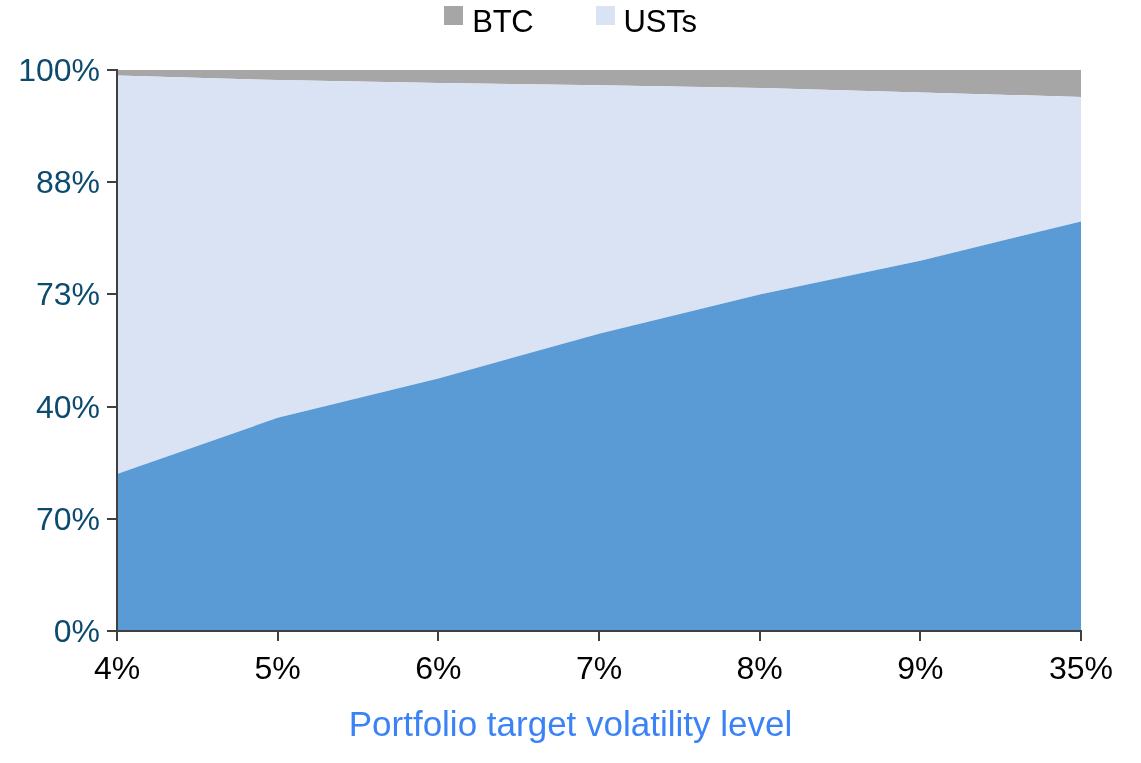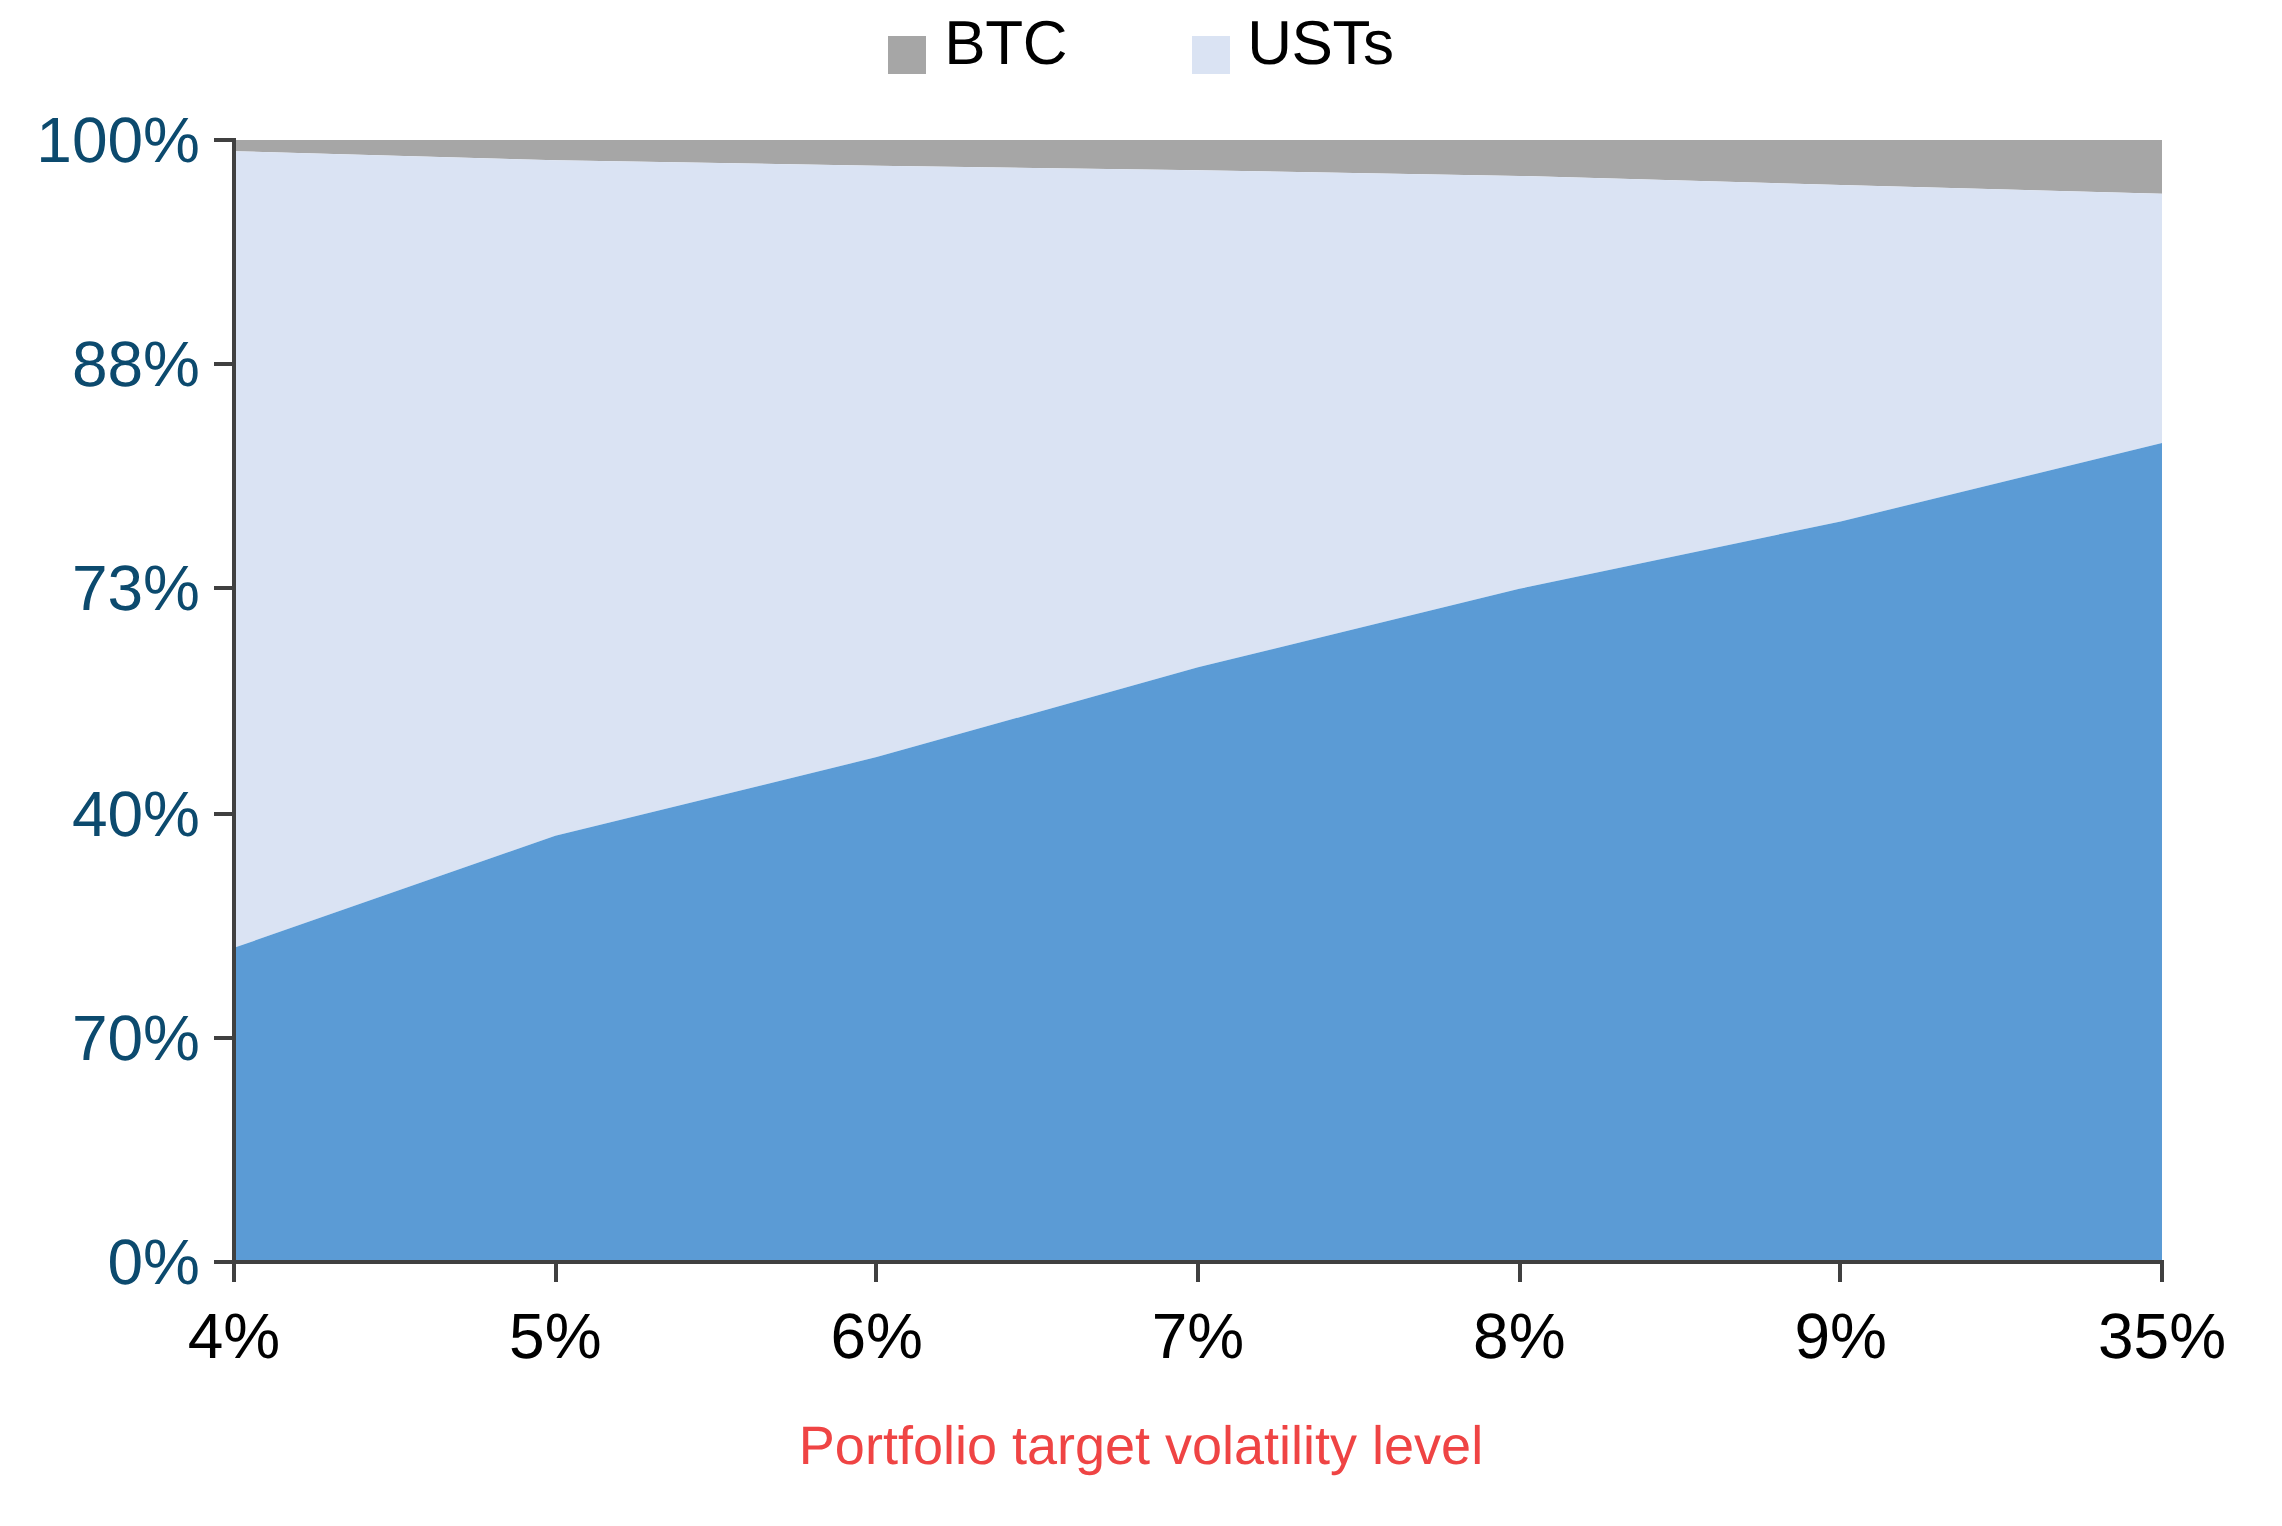--- a/index.html
+++ b/index.html
@@ -20,7 +20,7 @@
     display:flex;justify-content:center;align-items:center;
     gap:62px;
   }
-  .legend-item{display:flex;align-items:flex-end;gap:9px;}
+  .legend-item{display:flex;align-items:flex-start;gap:9px;}
   .legend-swatch{width:19px;height:19px;display:block;}
   .legend-label{
     font-size:31px;line-height:31px;

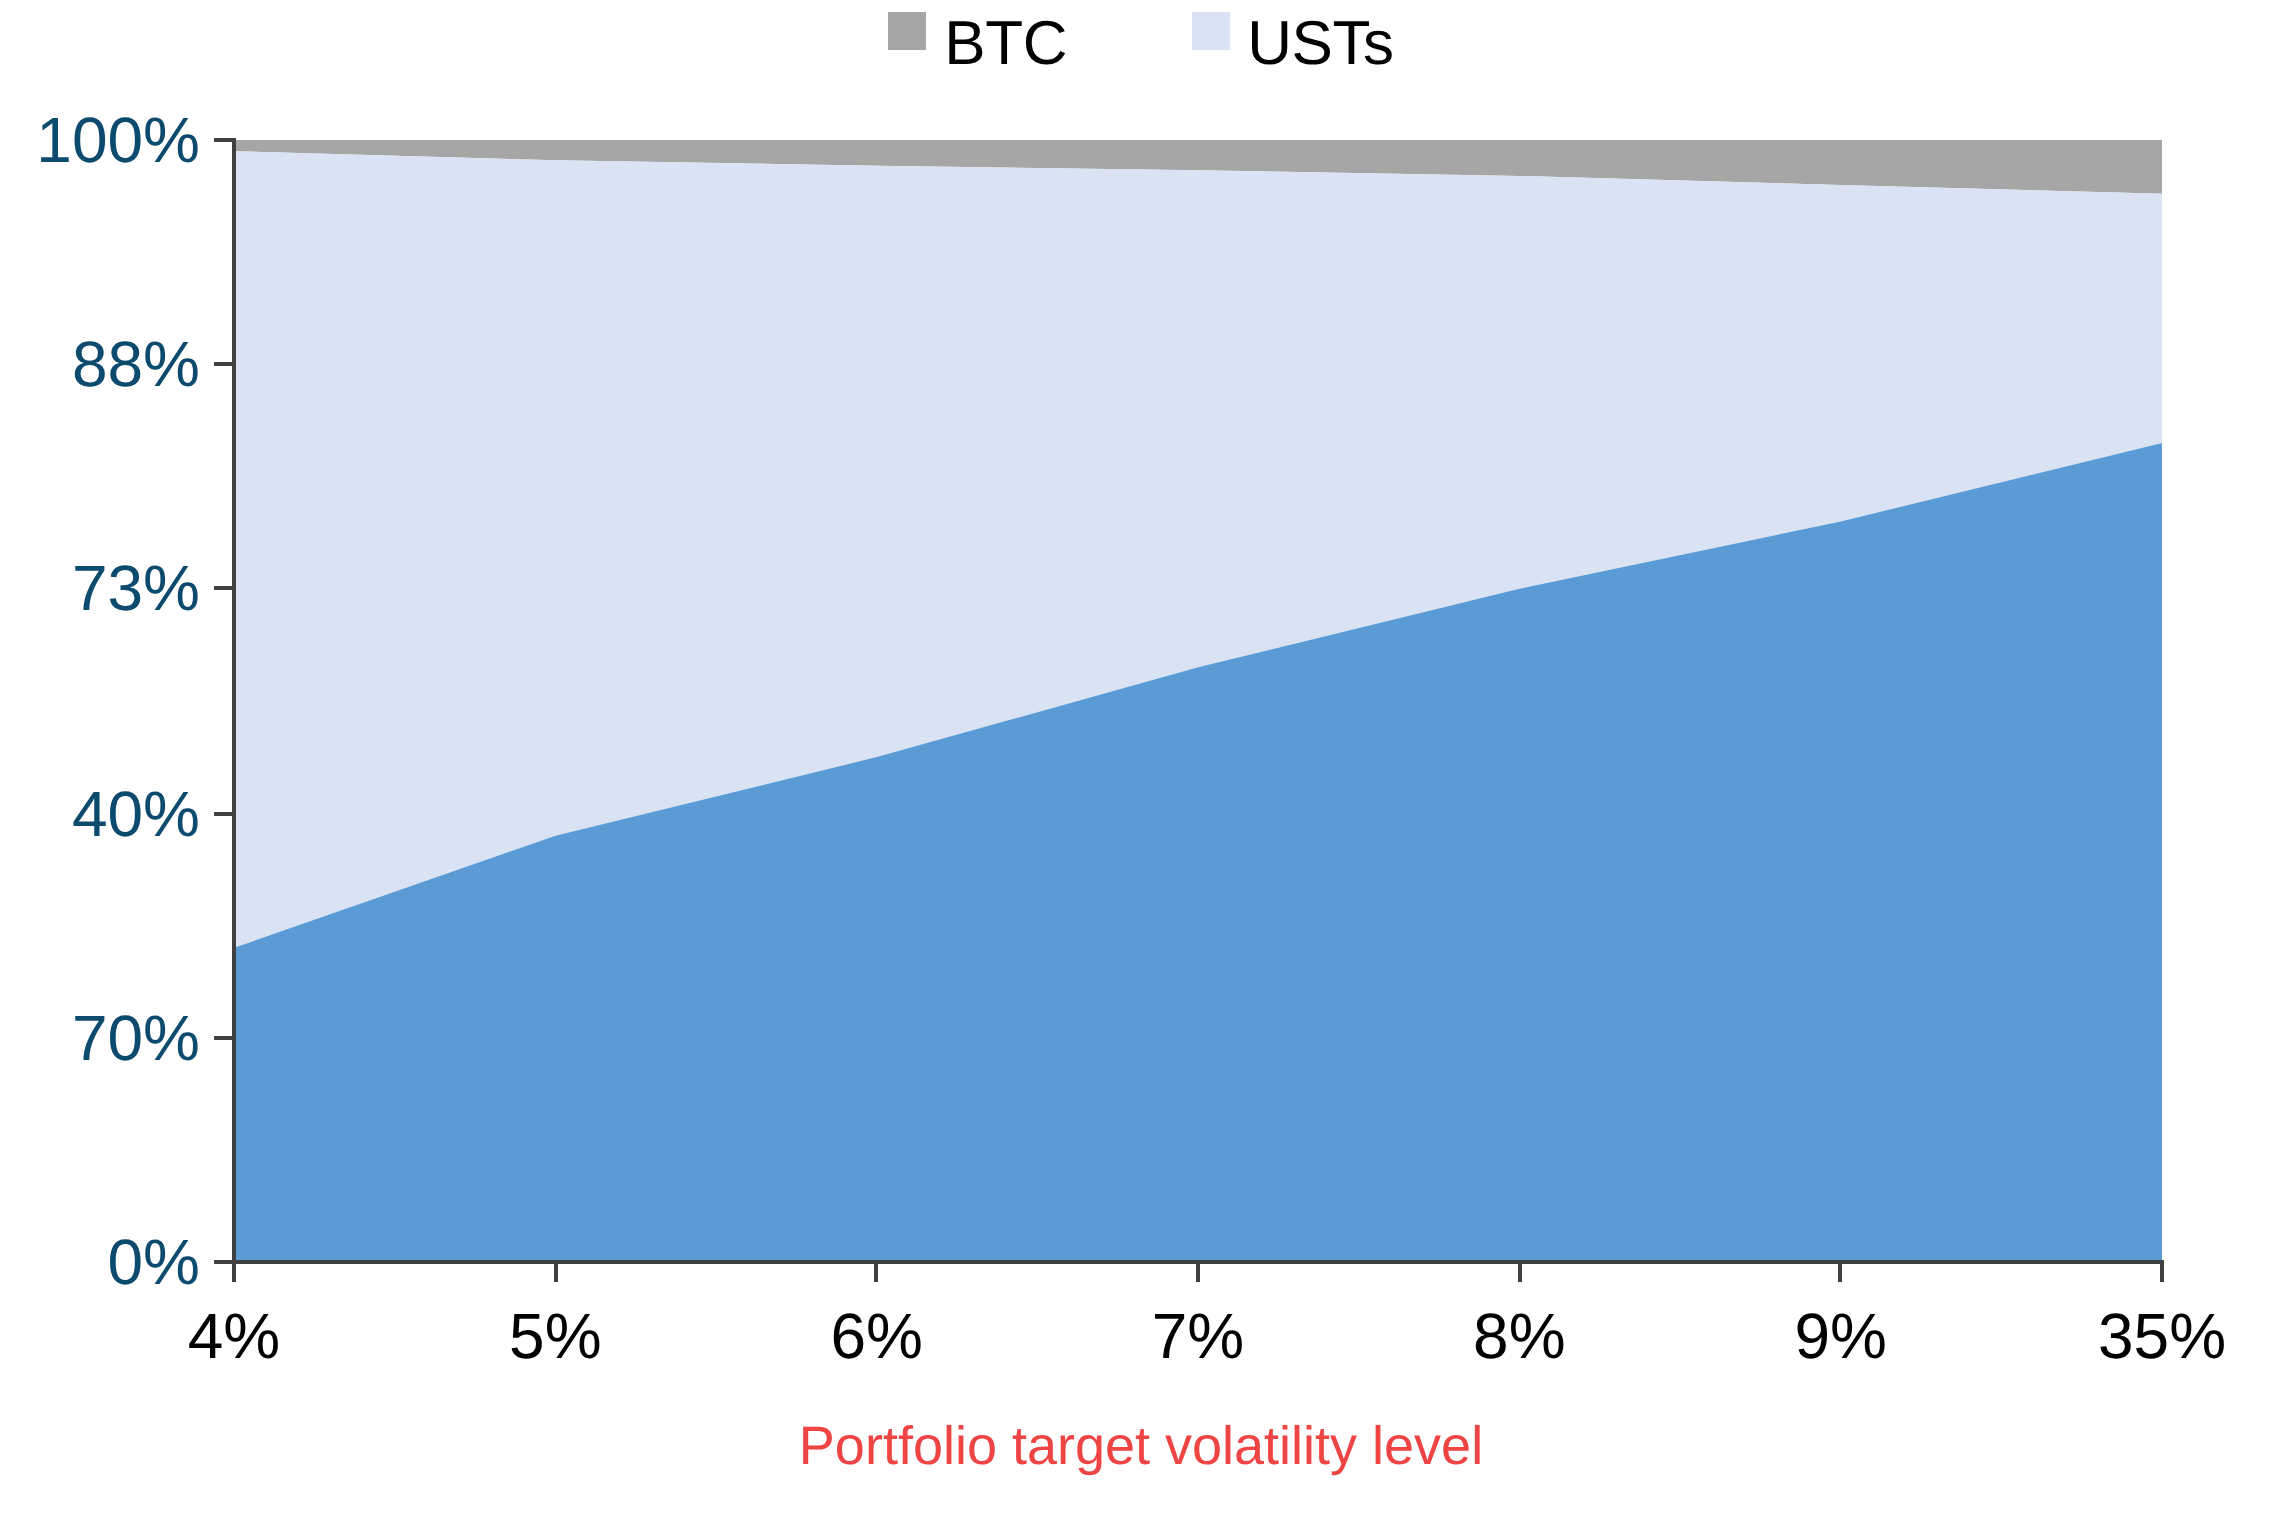--- a/index.html
+++ b/index.html
@@ -63,8 +63,8 @@
     position:absolute;
     left:0;top:708px;width:1141px;
     text-align:center;
-    font-size:27px;line-height:31px;
-    color:#ef4444;
+    font-size:35px;line-height:31px;
+    color:#3b82f6;
   }
 </style>
 </head>

